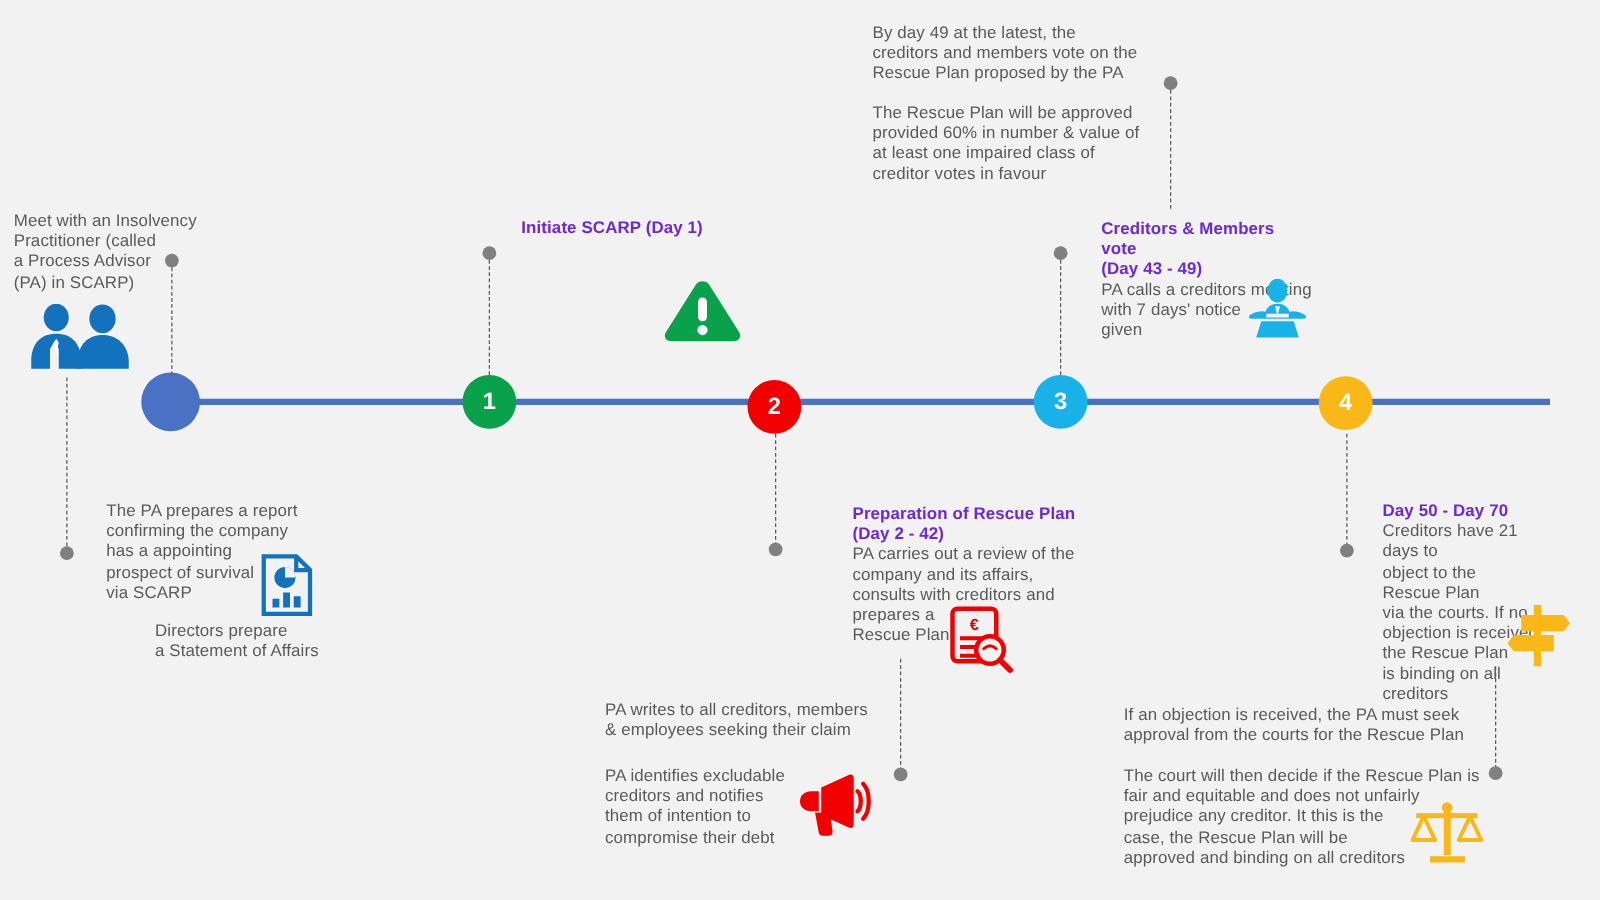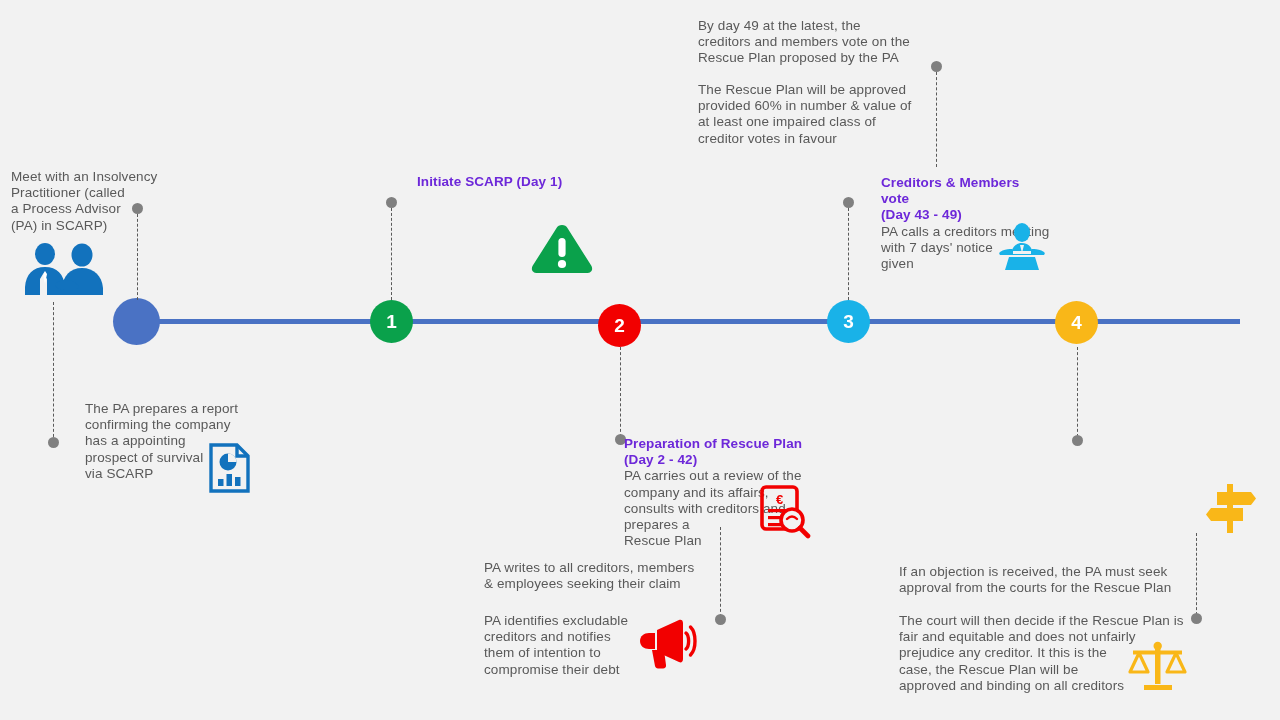--- a/index.html
+++ b/index.html
@@ -180,7 +180,7 @@
     </svg>
   </div>
 
-  <div class="blk" style="left:624px;top:403px;width:185px;margin-top:33px;">
+  <div class="blk" style="left:682px;top:403px;width:185px;">
     <div class="hd">Preparation of Rescue Plan
 (Day 2 - 42)</div>
     <div class="tx">PA carries out a review of the

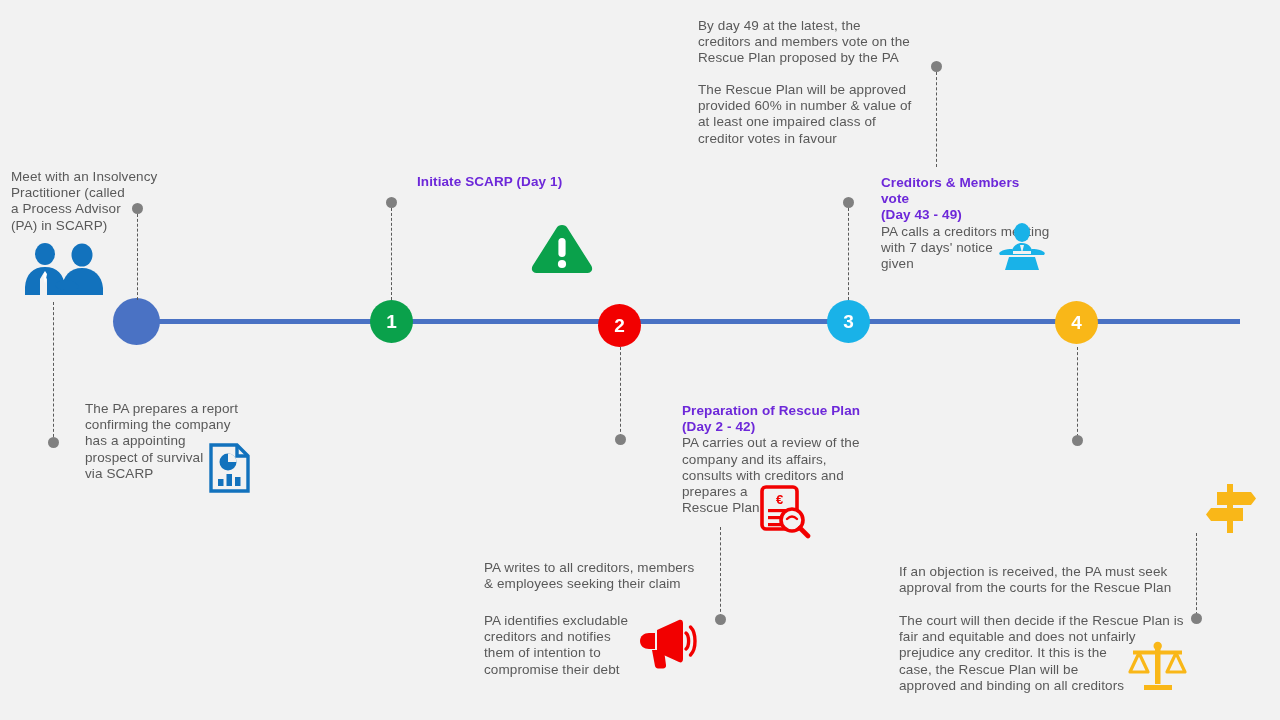--- a/index.html
+++ b/index.html
@@ -260,6 +260,16 @@
     </svg>
   </div>
 
+  <div class="blk" style="left:1106px;top:401px;width:125px;">
+    <div class="hd">Day 50 - Day 70</div>
+    <div class="tx">Creditors have 21 days to
+object to the Rescue Plan
+via the courts. If no
+objection is received
+the Rescue Plan
+is binding on all
+creditors</div>
+  </div>
 
   <div class="icon" style="left:1203px;top:482px;width:56px;height:52px;">
     <svg width="56" height="52" viewBox="0 0 56 52">

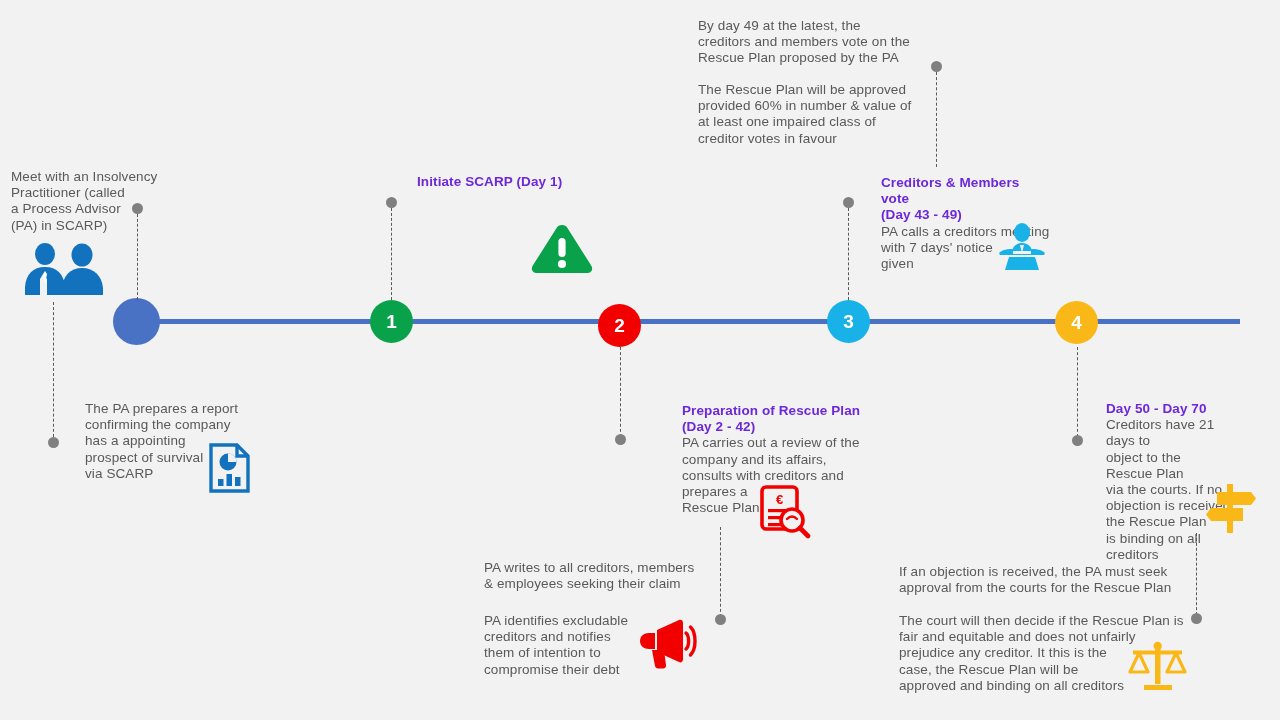--- a/index.html
+++ b/index.html
@@ -167,6 +167,10 @@
     </svg>
   </div>
 
+  <div class="blk" style="left:124px;top:497px;width:180px;">
+    <div class="tx">Directors prepare
+a Statement of Affairs</div>
+  </div>
 
   <div class="blk" style="left:417px;top:174px;width:160px;">
     <div class="hd">Initiate SCARP (Day 1)</div>

